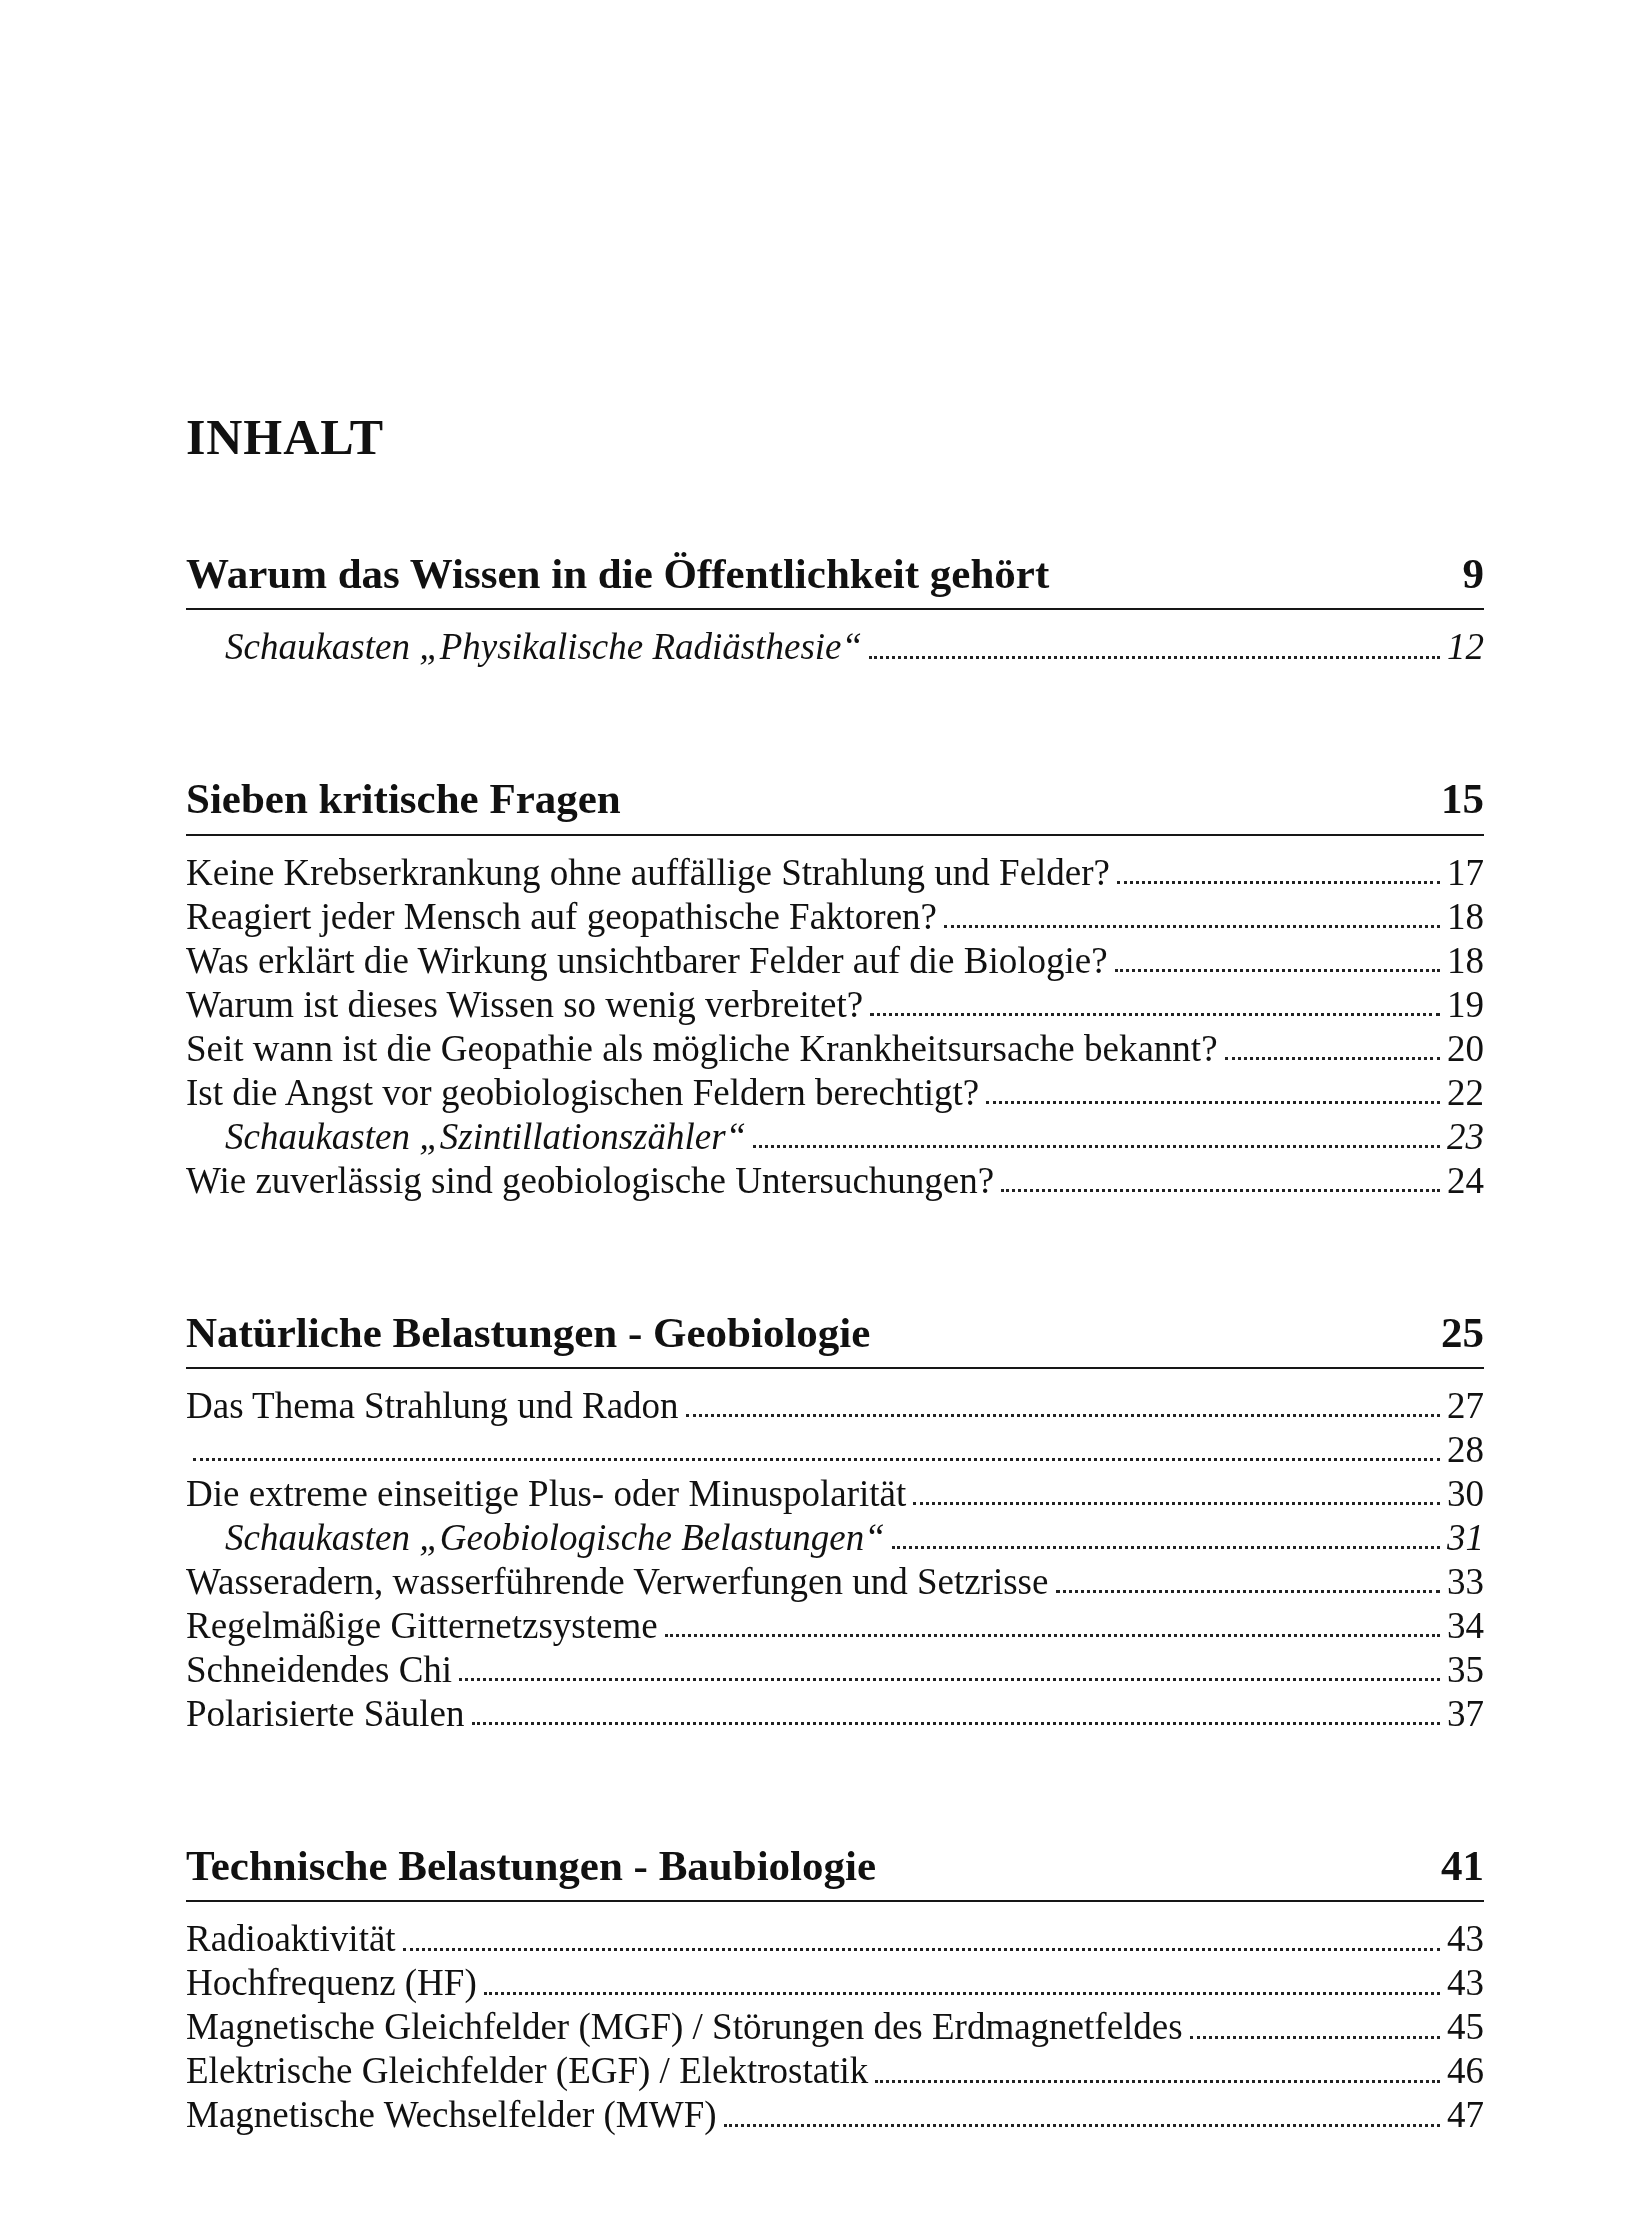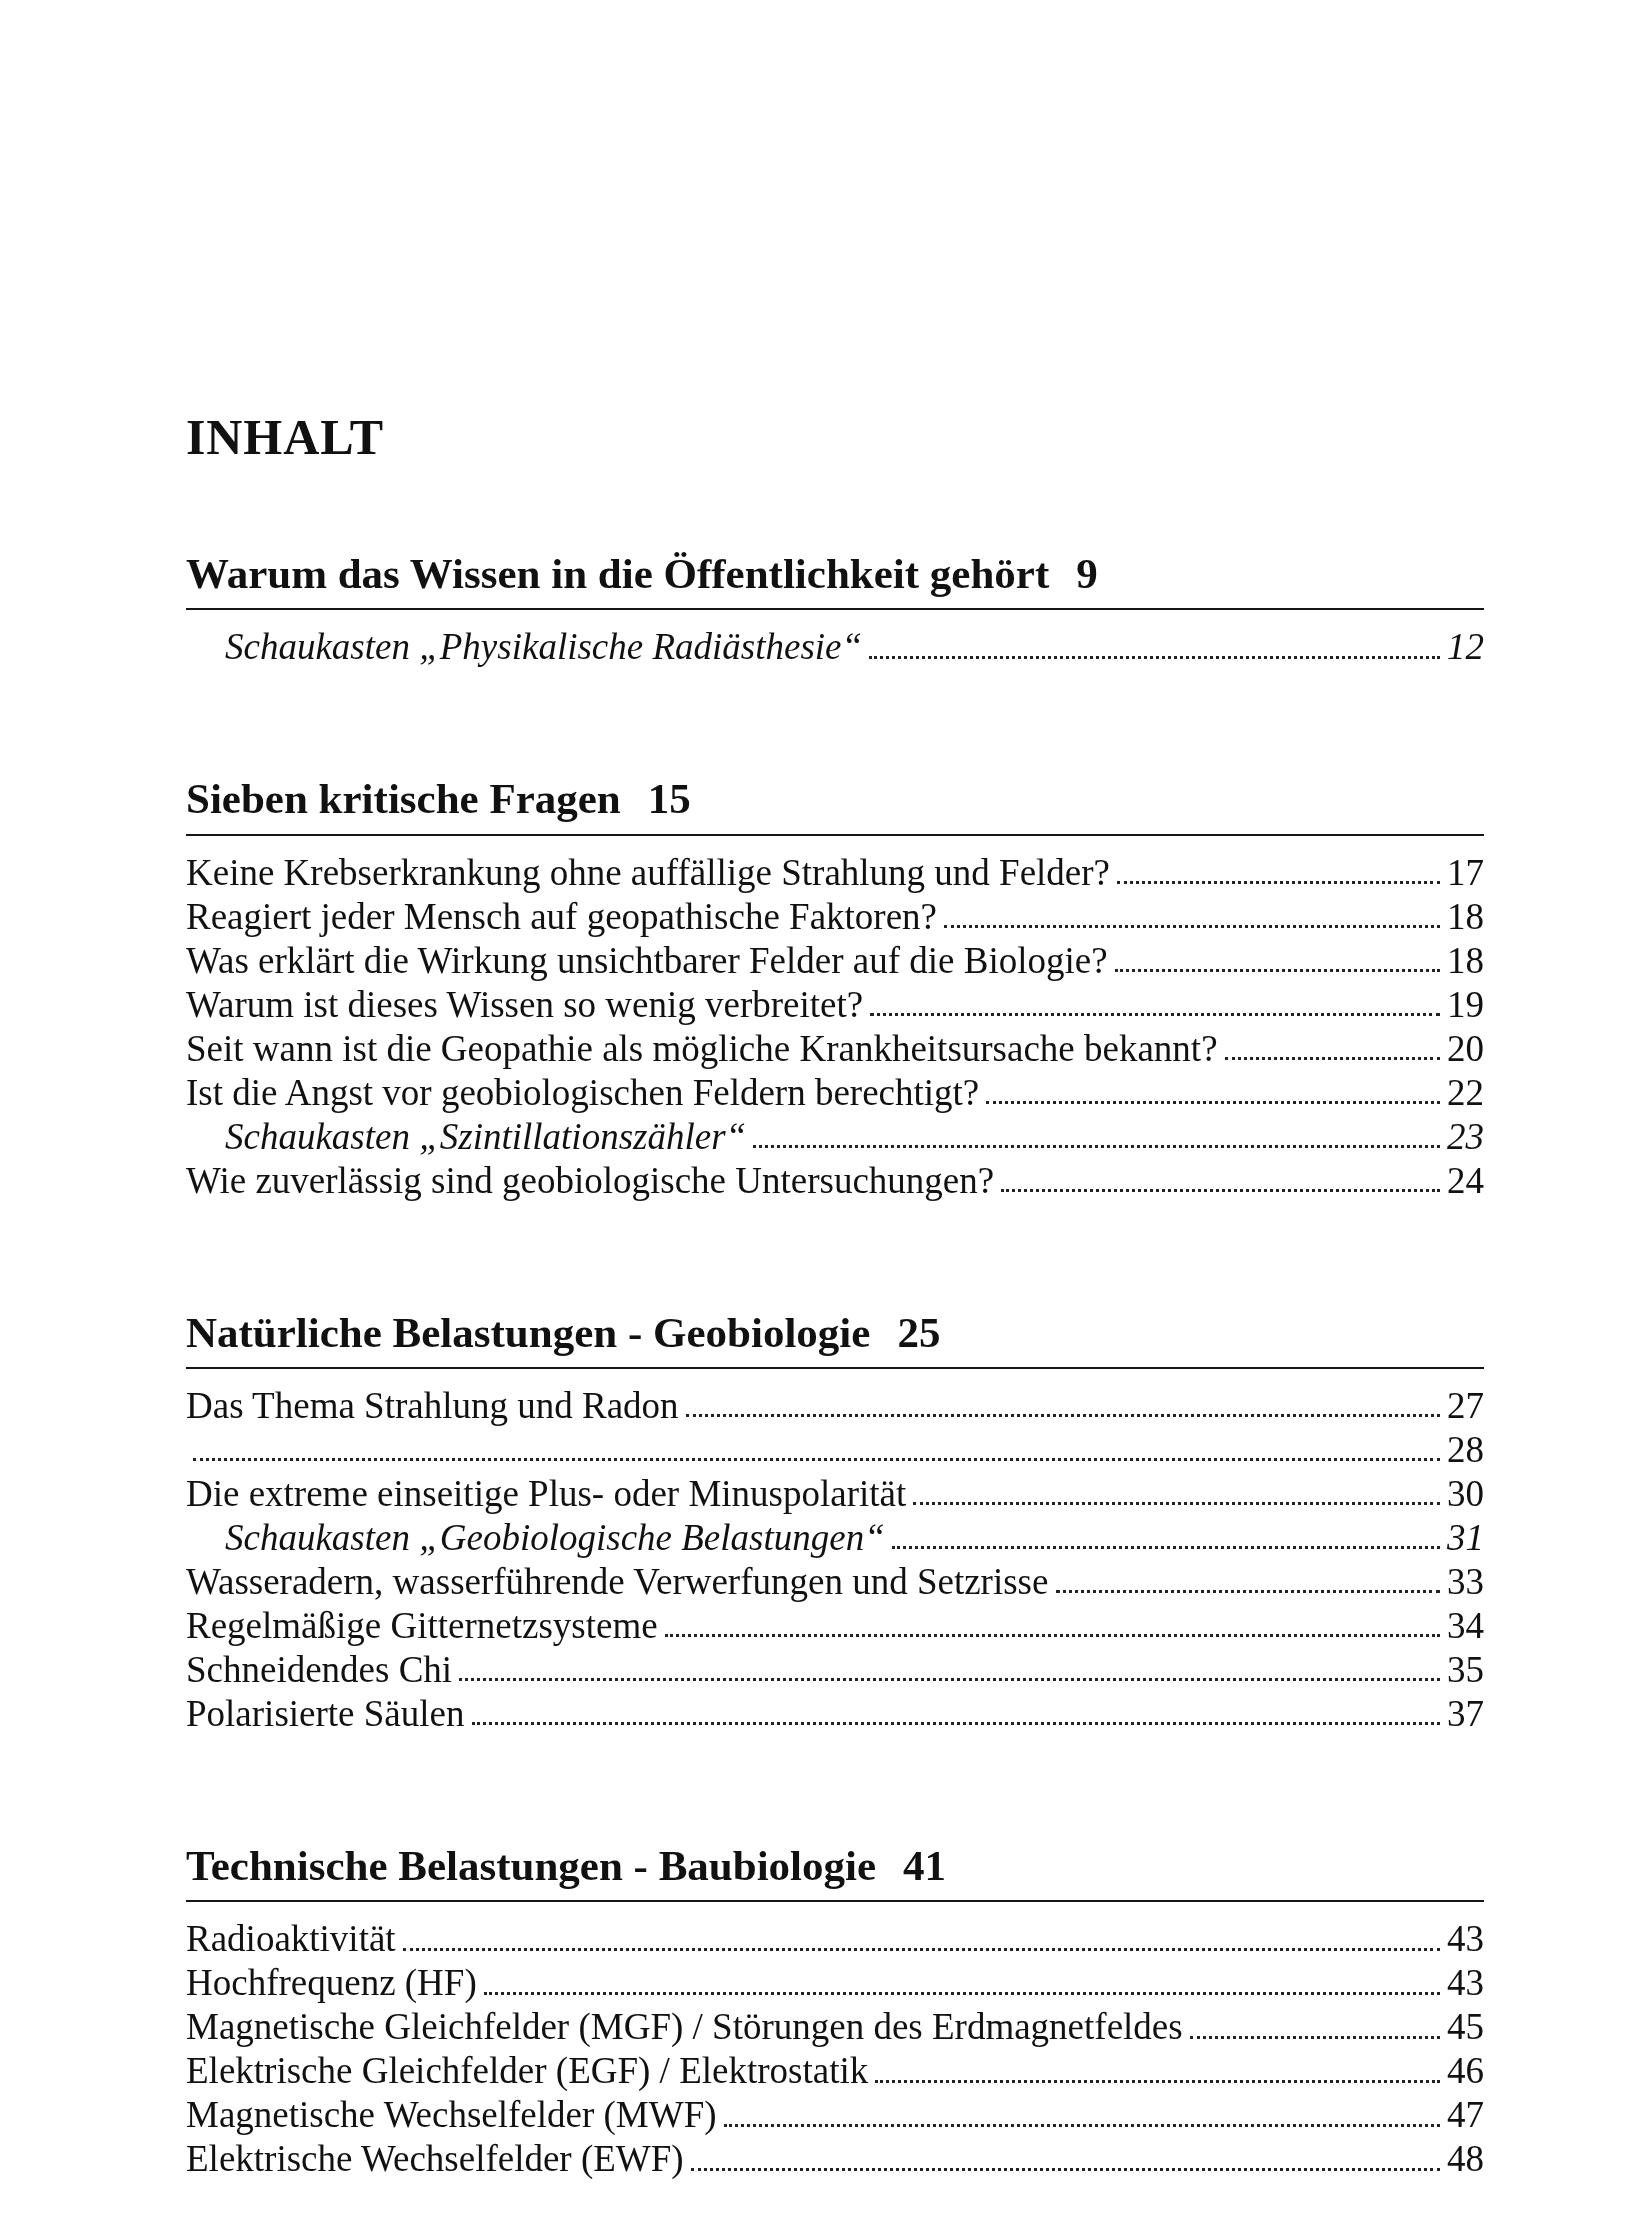--- a/index.html
+++ b/index.html
@@ -34,6 +34,7 @@
   }
   .hrow {
     display: flex;
+    justify-content: space-between;
     align-items: baseline;
     font-size: 43px;
     font-weight: bold;

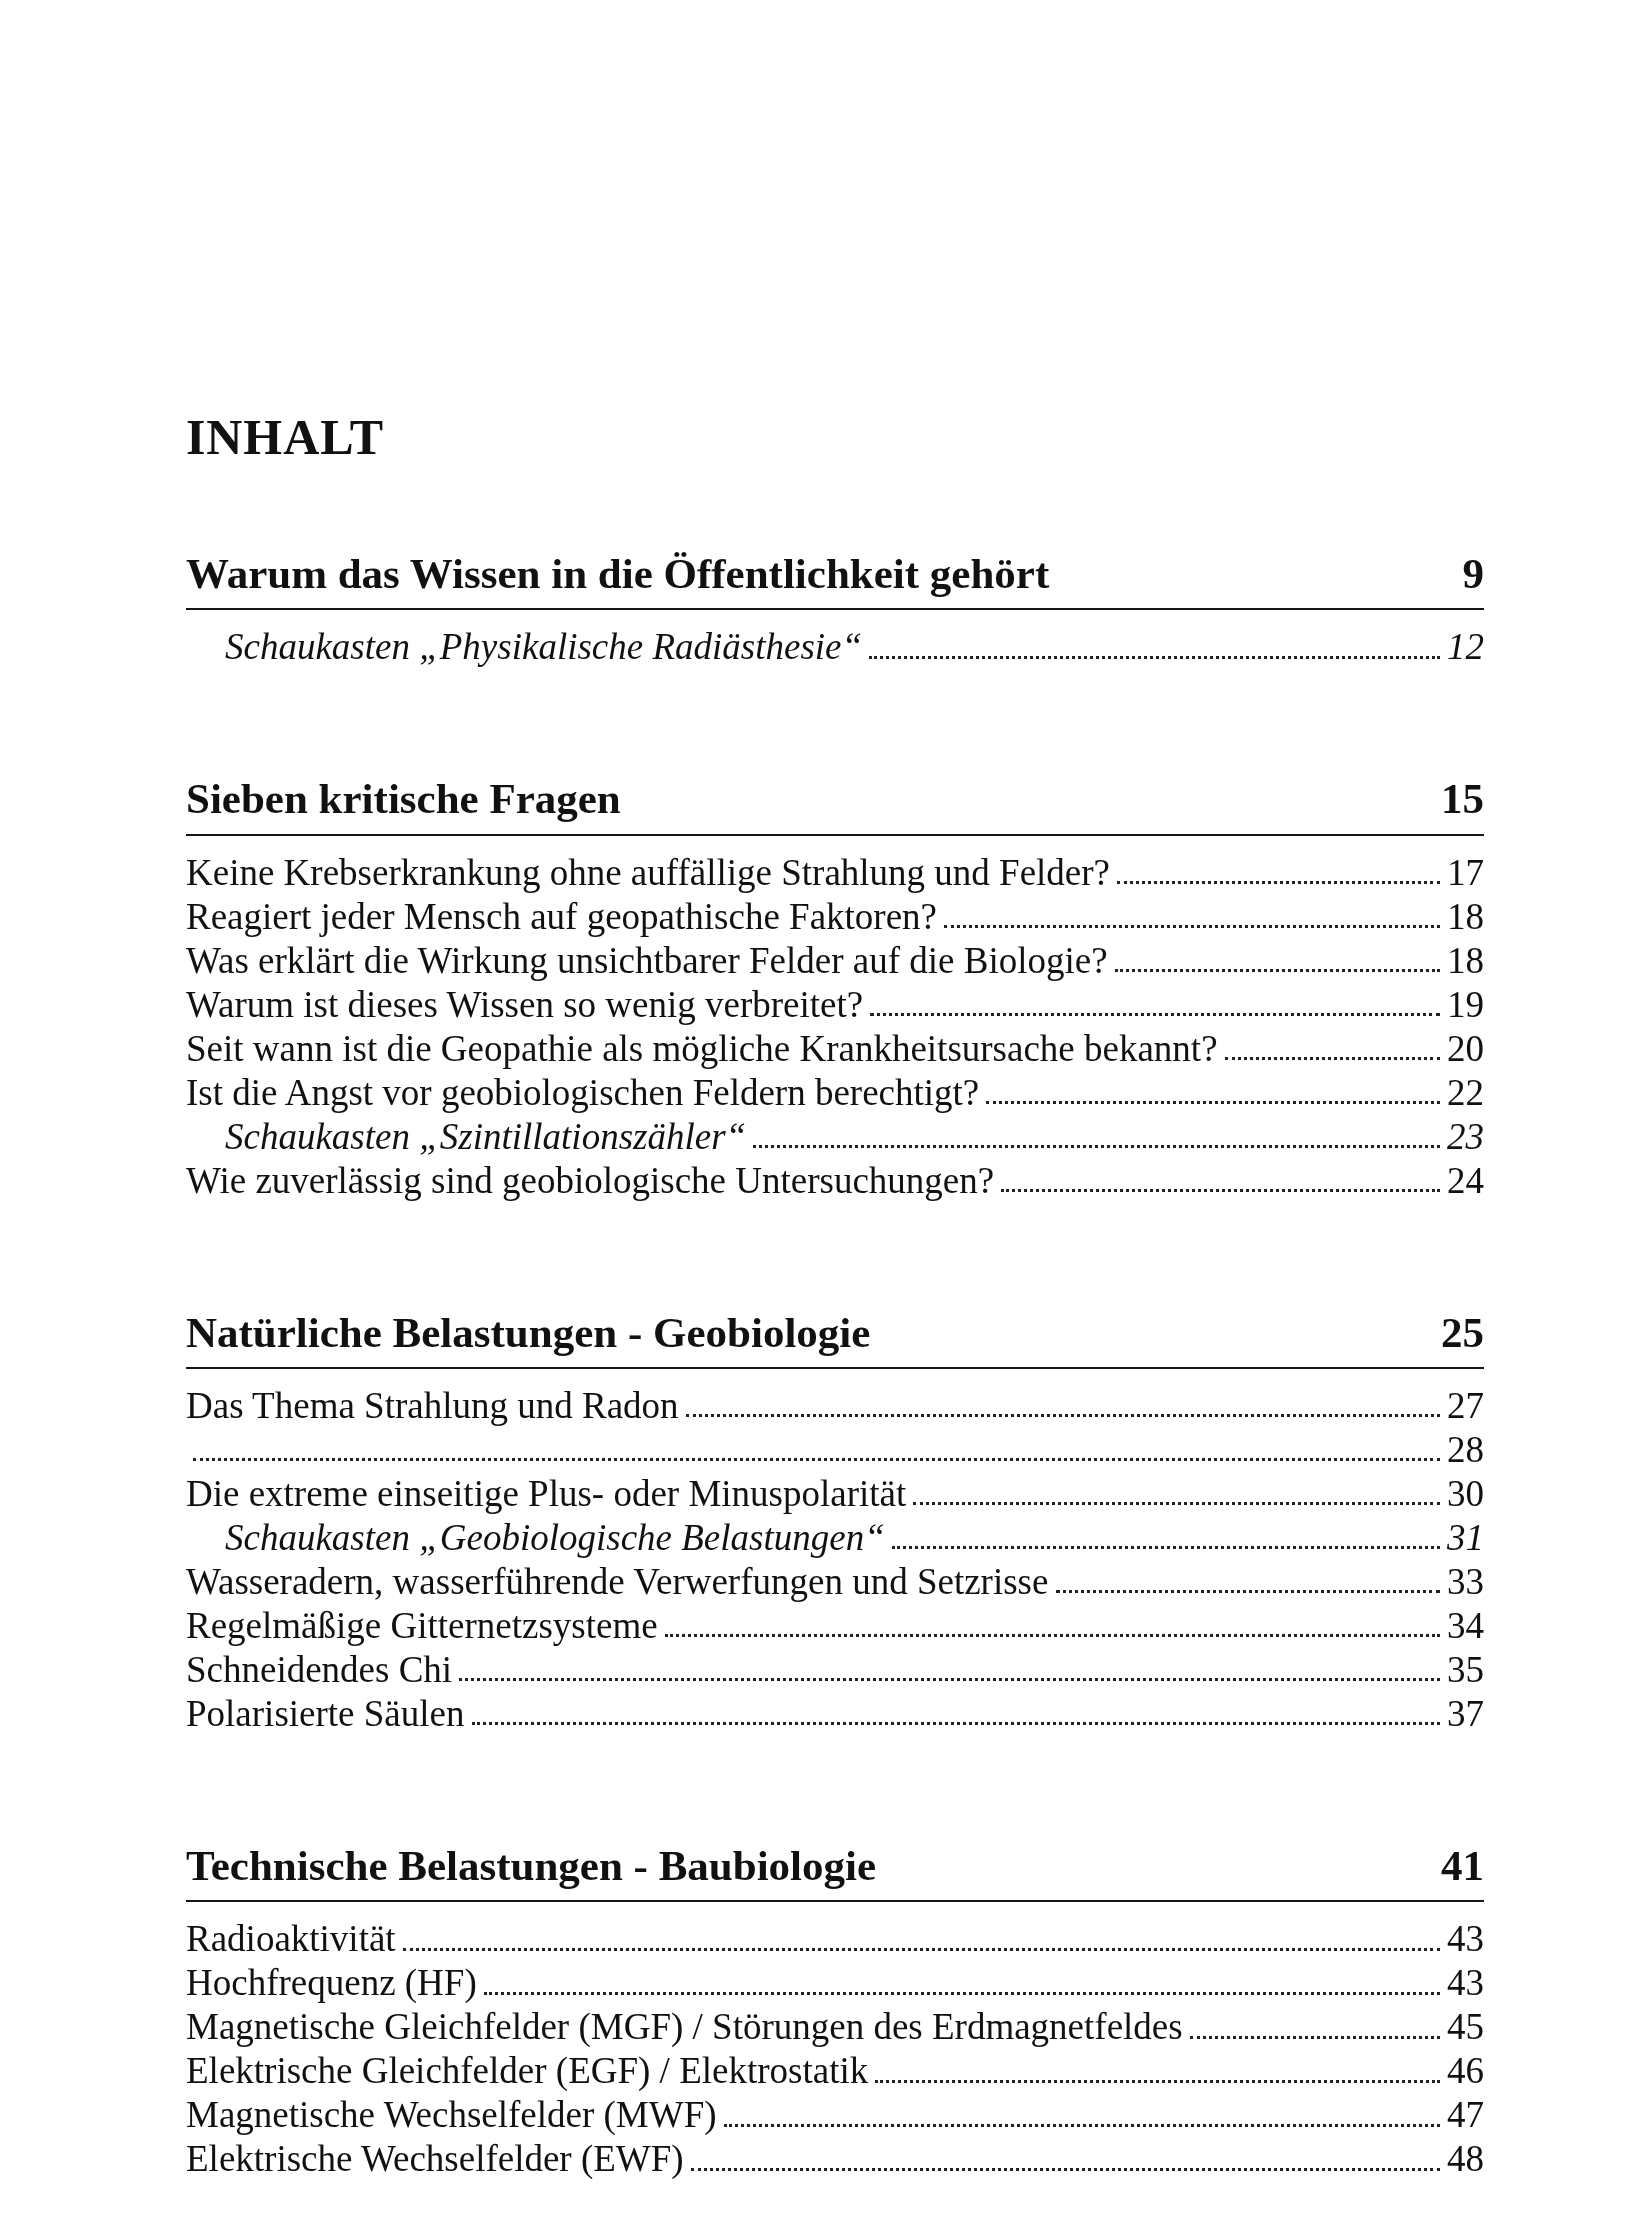--- a/index.html
+++ b/index.html
@@ -221,11 +221,6 @@
         <span class="dots"></span>
         <span class="pg">47</span>
       </div>
-      <div class="e">
-        <span class="lab">Elektrische Wechselfelder (EWF)</span>
-        <span class="dots"></span>
-        <span class="pg">48</span>
-      </div>
     </div>
   </div>
 

